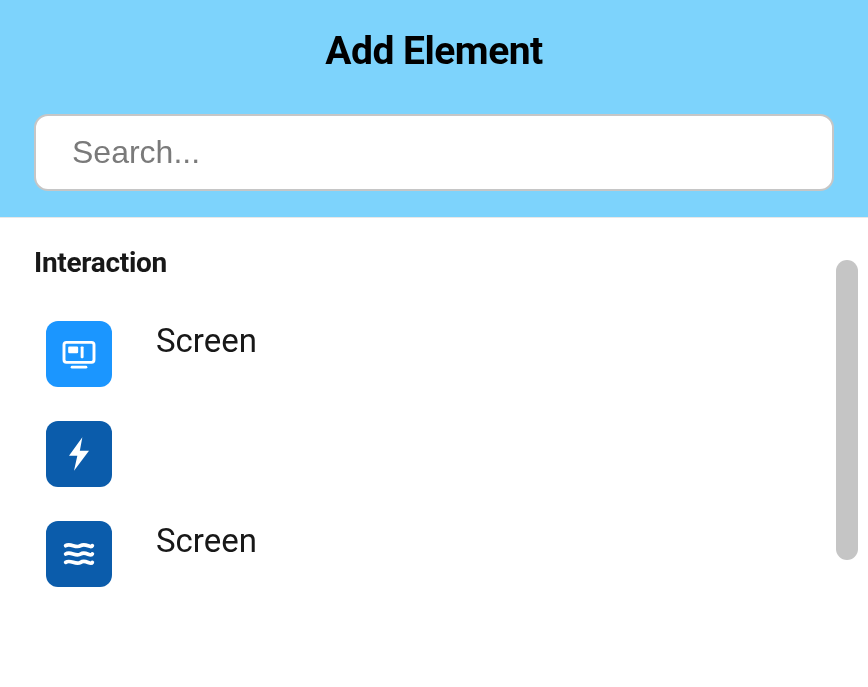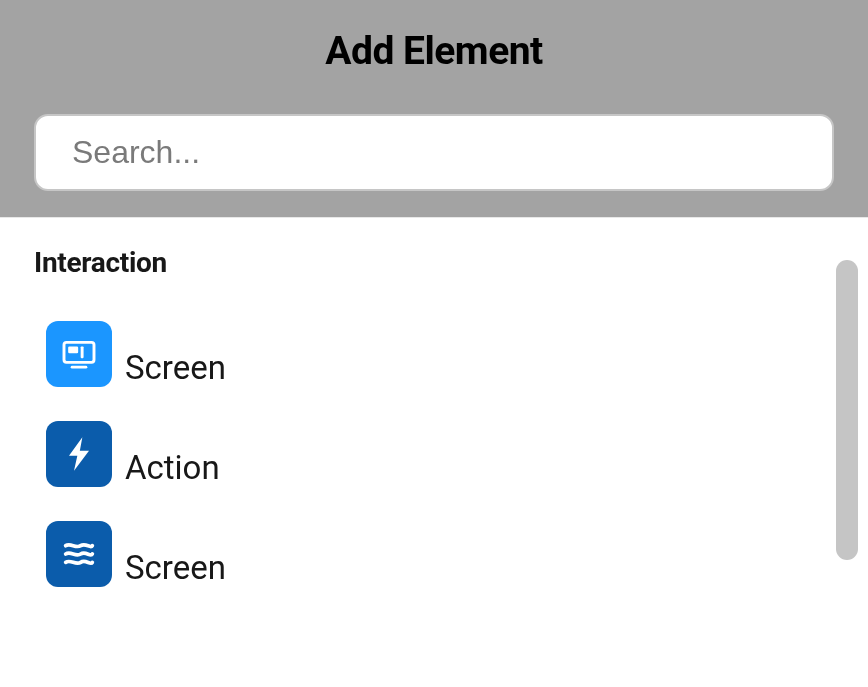--- a/index.html
+++ b/index.html
@@ -15,7 +15,7 @@
       overflow: hidden;
     }
     .header-region {
-      background: #a3a3a3;
+      background: #7dd3fc;
       padding: 28px 34px 26px 34px;
       border-bottom: 1px solid #e8e8e8;
     }

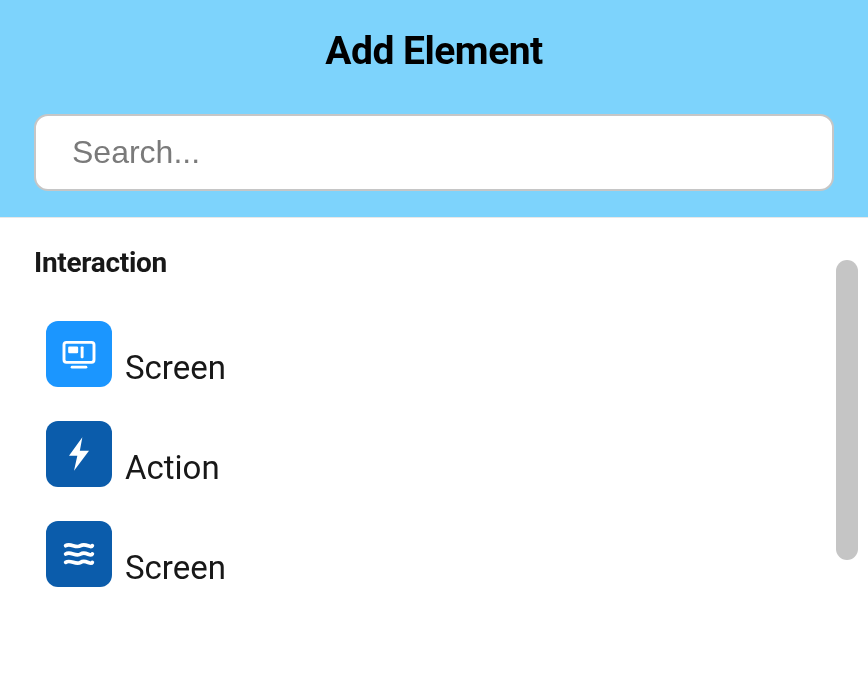--- a/index.html
+++ b/index.html
@@ -58,8 +58,8 @@
     }
     .element-row {
       display: flex;
-      align-items: flex-end;
-      gap: 13px;
+      align-items: flex-start;
+      gap: 44px;
       margin-bottom: 34px;
       cursor: pointer;
       padding-left: 12px;

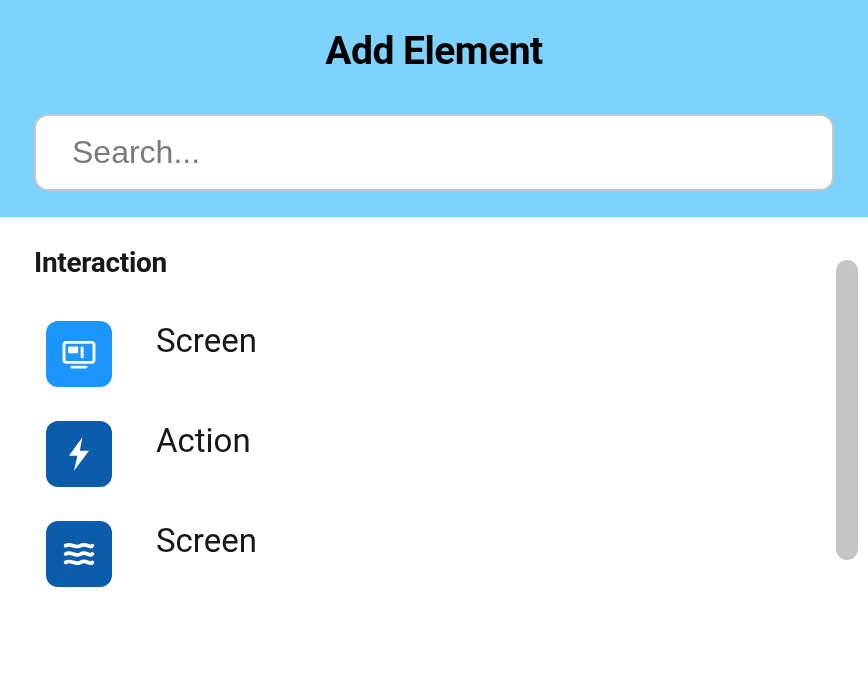--- a/index.html
+++ b/index.html
@@ -132,7 +132,6 @@
           <path d="M28 4 L12 26 L22 26 L18 44 L36 20 L25 20 L28 4 Z" fill="#fff"></path>
         </svg>
       </div>
-      <span class="element-label">Action</span>
     </div>
 
     <div class="element-row">

